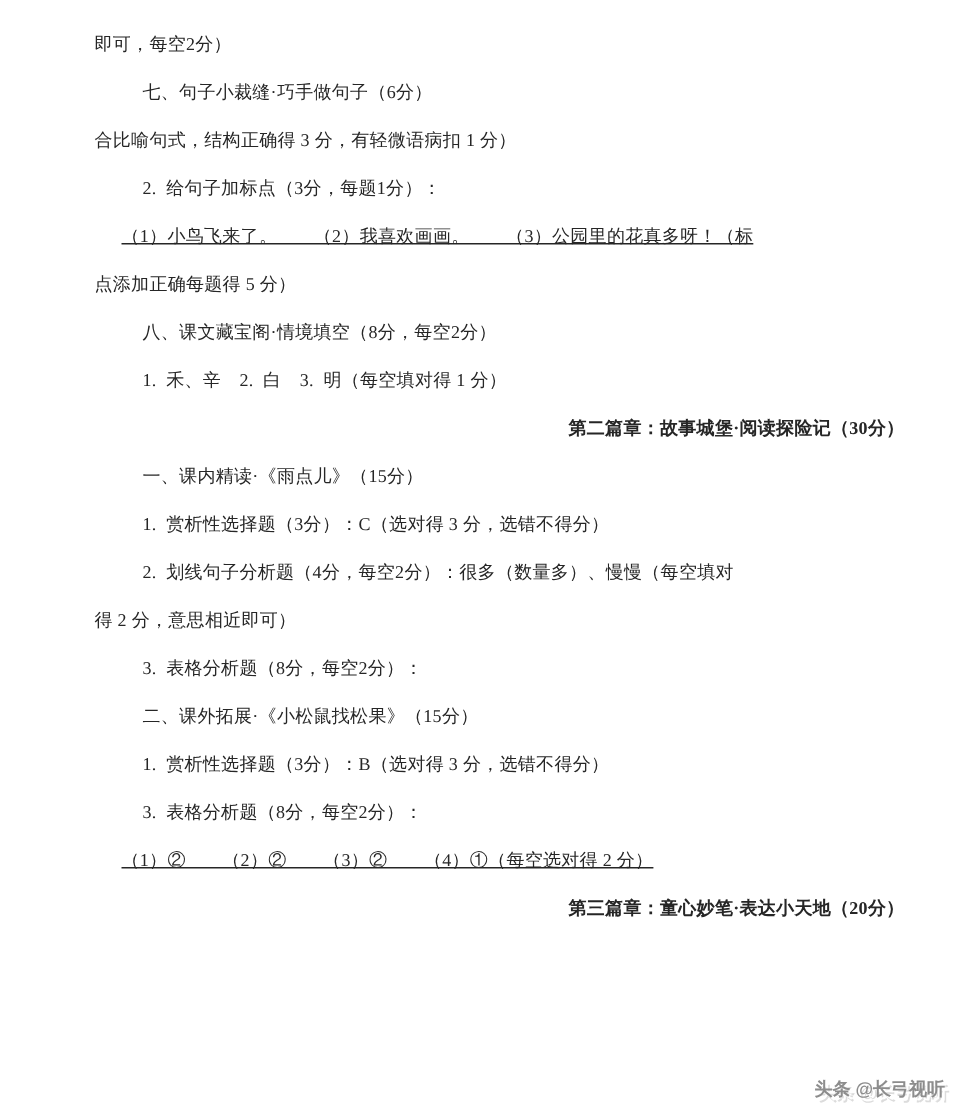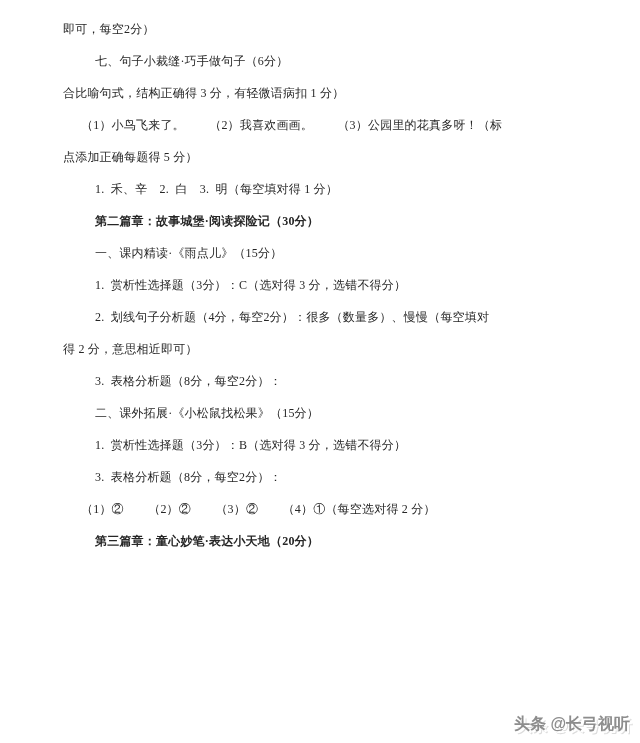--- a/index.html
+++ b/index.html
@@ -48,6 +48,7 @@
       <div class="line indent-none">即可，每空2分）</div>
       <div class="line indent-para">七、句子小裁缝·巧手做句子（6分）</div>
       <div class="line indent-none">合比喻句式，结构正确得 3 分，有轻微语病扣 1 分）</div>
+      <div class="line indent-para">2.  给句子加标点（3分，每题1分）：</div>
       <div class="line indent-answer">（1）小鸟飞来了。　　（2）我喜欢画画。　　（3）公园里的花真多呀！（标</div>
       <div class="line indent-none">点添加正确每题得 5 分）</div>
       <div class="line indent-para">1.  禾、辛　2.  白　3.  明（每空填对得 1 分）</div>

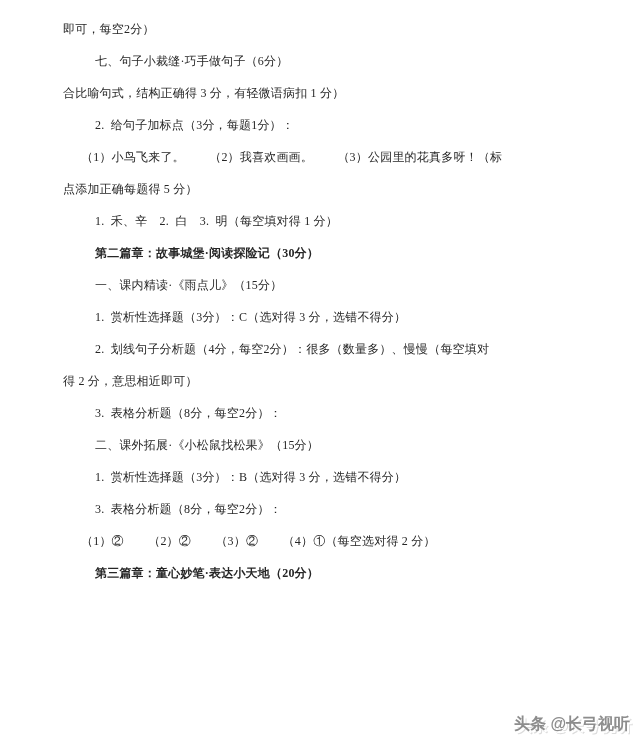--- a/index.html
+++ b/index.html
@@ -26,7 +26,7 @@
   }
   .indent-none   { padding-left: 0; }
   .indent-para   { padding-left: 32px; }
-  .indent-answer { padding-left: 18px; }
+  .indent-answer { padding-left: 18px; text-decoration: underline; }
   .bold { font-weight: 700; }
   .watermark {
     position: absolute;

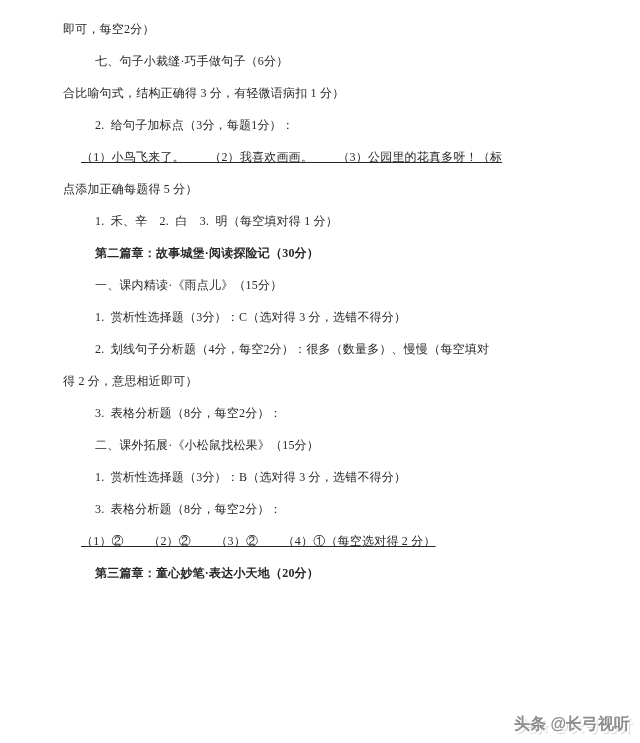--- a/index.html
+++ b/index.html
@@ -51,6 +51,7 @@
       <div class="line indent-para">2.  给句子加标点（3分，每题1分）：</div>
       <div class="line indent-answer">（1）小鸟飞来了。　　（2）我喜欢画画。　　（3）公园里的花真多呀！（标</div>
       <div class="line indent-none">点添加正确每题得 5 分）</div>
+      <div class="line indent-para">八、课文藏宝阁·情境填空（8分，每空2分）</div>
       <div class="line indent-para">1.  禾、辛　2.  白　3.  明（每空填对得 1 分）</div>
       <div class="line indent-para bold">第二篇章：故事城堡·阅读探险记（30分）</div>
       <div class="line indent-para">一、课内精读·《雨点儿》（15分）</div>

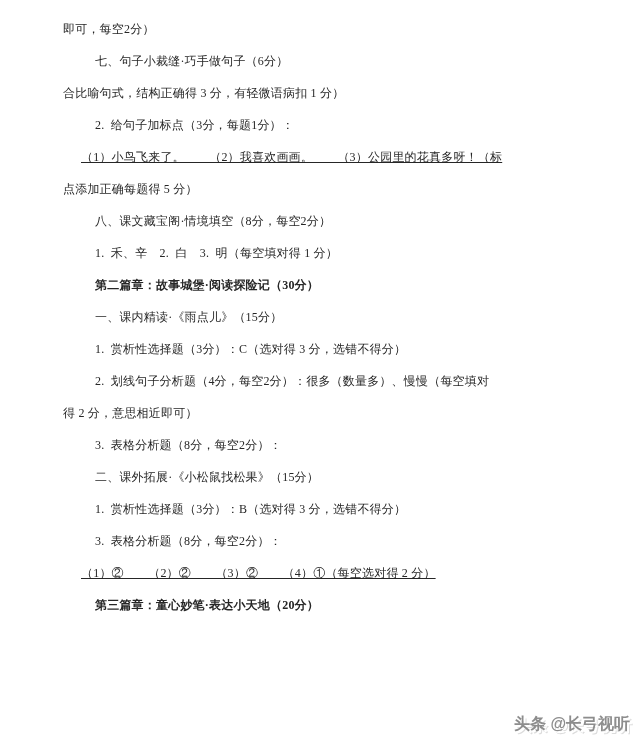--- a/index.html
+++ b/index.html
@@ -27,7 +27,7 @@
   .indent-none   { padding-left: 0; }
   .indent-para   { padding-left: 32px; }
   .indent-answer { padding-left: 18px; text-decoration: underline; }
-  .bold { font-weight: 700; }
+  .bold { font-weight: 700; text-align: right; }
   .watermark {
     position: absolute;
     right: 10px;

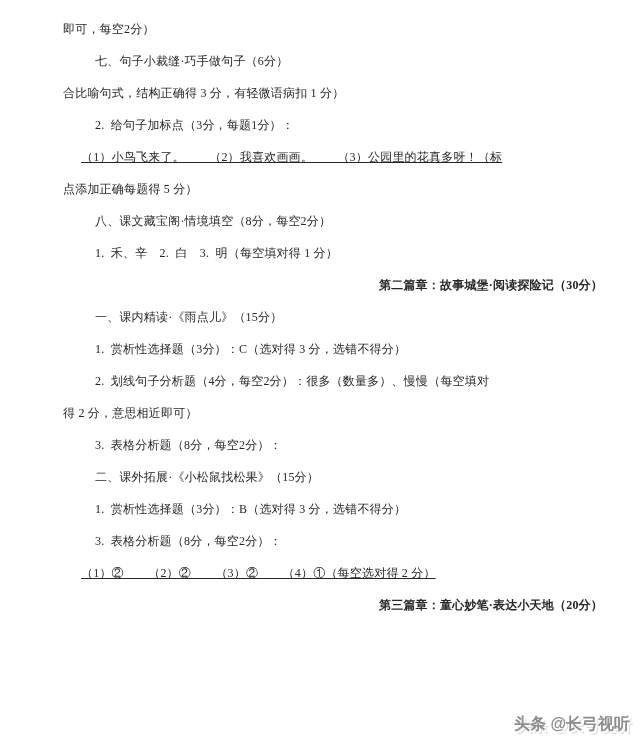--- a/index.html
+++ b/index.html
@@ -33,7 +33,7 @@
     right: 10px;
     bottom: 8px;
     font-family: "Liberation Sans", "DejaVu Sans", sans-serif;
-    font-size: 16px;
+    font-size: 12px;
     font-weight: 700;
     color: #8d8d8d;
     text-shadow: 2px 2px 0 #ffffff, 3px 3px 0 #dcdcdc;

